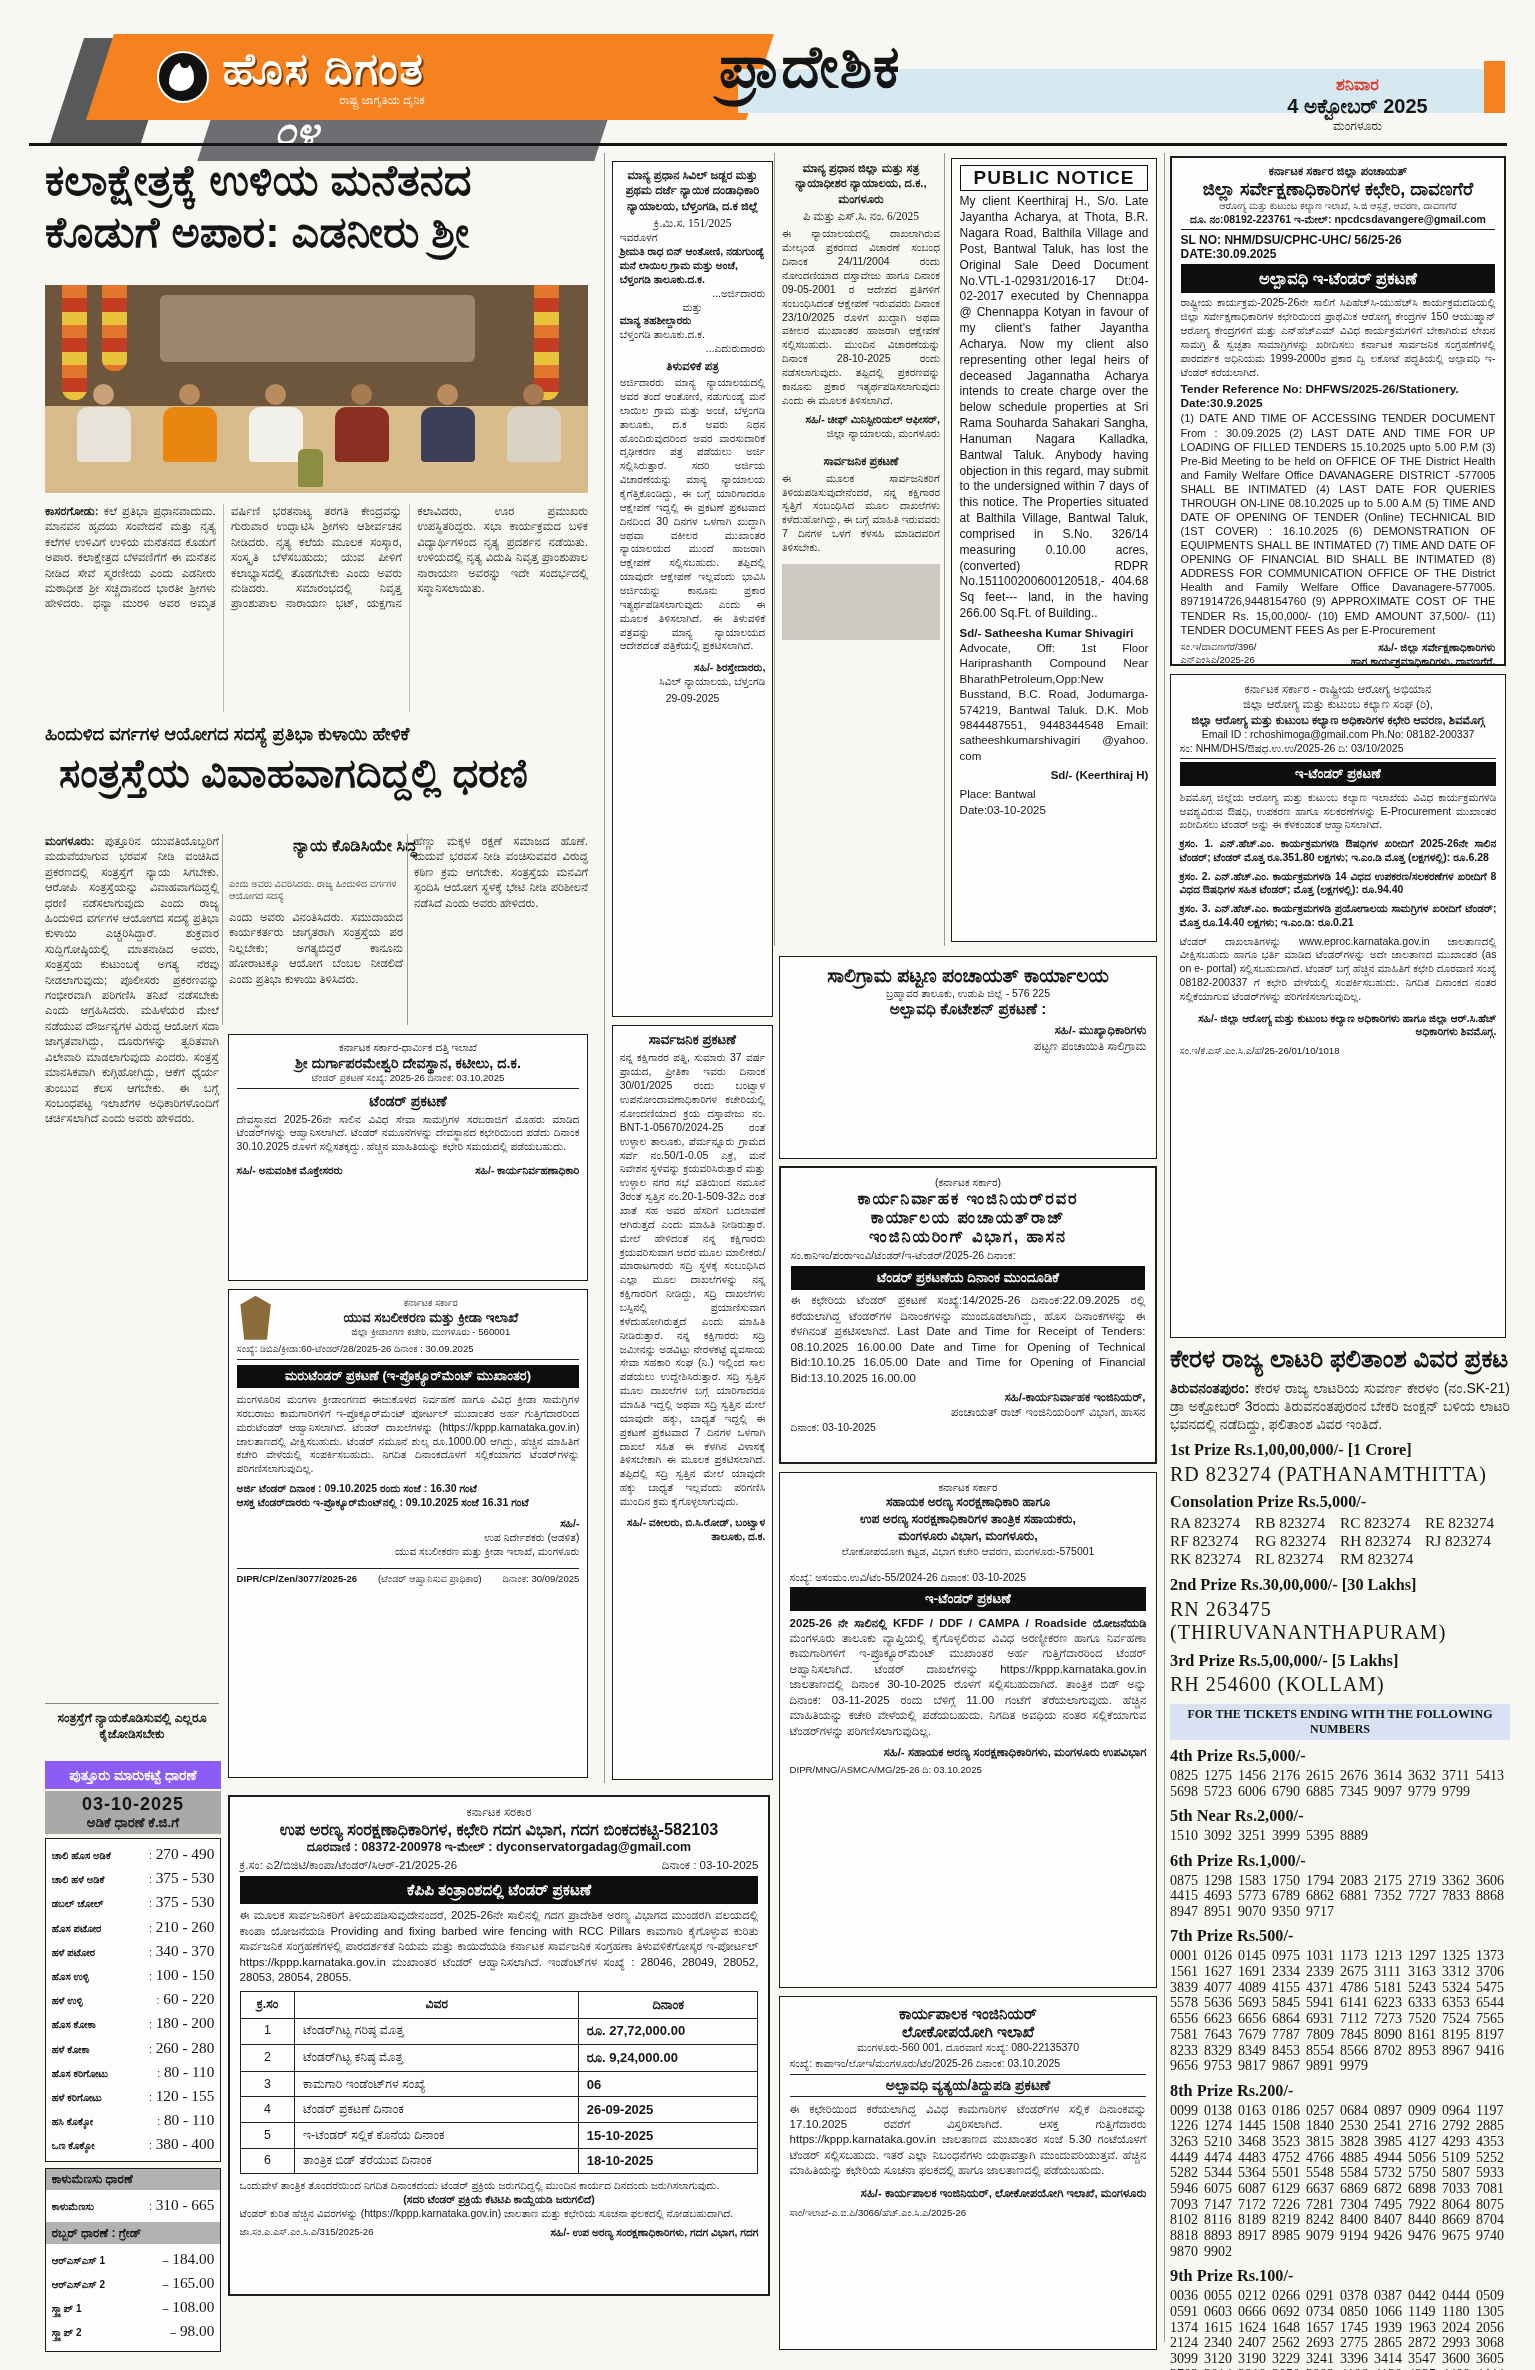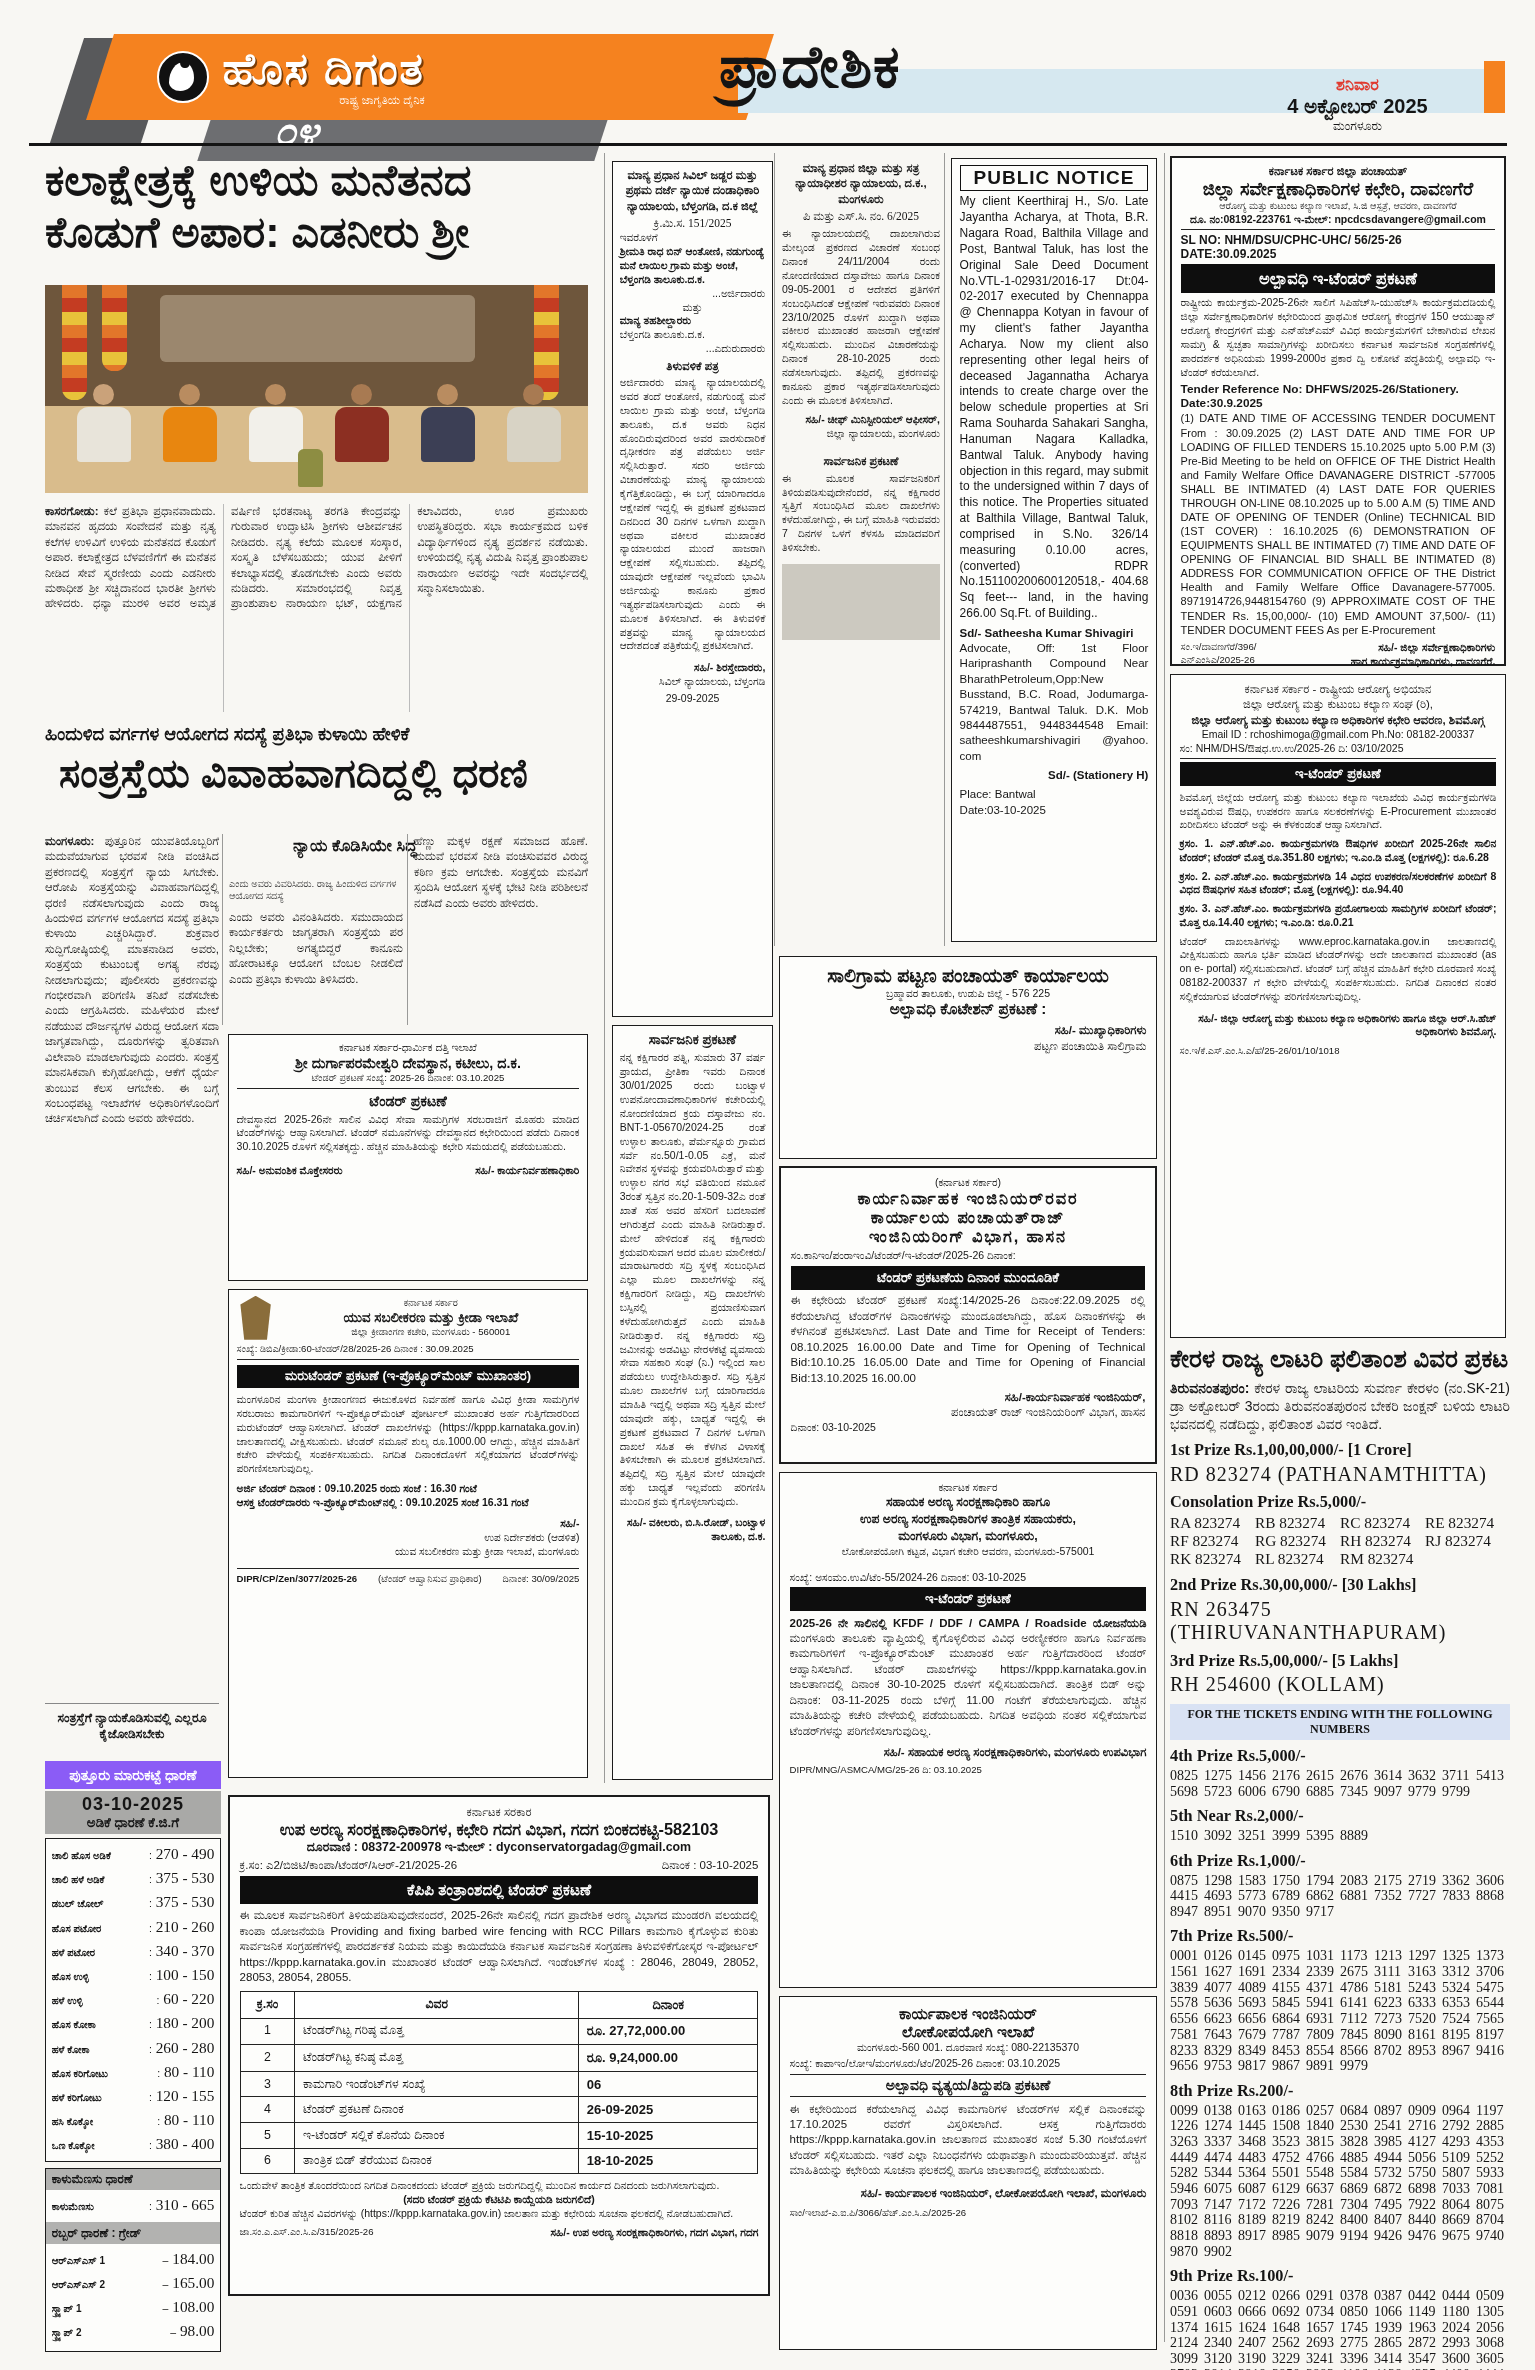--- a/index.html
+++ b/index.html
@@ -389,7 +389,7 @@
     <div class="j" style="font-size:12px;line-height:1.32;margin-top:3.8px;">My client Keerthiraj H., S/o. Late Jayantha Acharya, at Thota, B.R. Nagara Road, Balthila Village and Post, Bantwal Taluk, has lost the Original Sale Deed Document No.VTL-1-02931/2016-17 Dt:04-02-2017 executed by Chennappa @ Chennappa Kotyan in favour of my client's father Jayantha Acharya. Now my client also representing other legal heirs of deceased Jagannatha Acharya intends to create charge over the below schedule properties at Sri Rama Souharda Sahakari Sangha, Hanuman Nagara Kalladka, Bantwal Taluk. Anybody having objection in this regard, may submit to the undersigned within 7 days of this notice. The Properties situated at Balthila Village, Bantwal Taluk, comprised in S.No. 326/14 measuring 0.10.00 acres, (converted) RDPR No.151100200600120518,- 404.68 Sq feet--- land, in the having 266.00 Sq.Ft. of Building..</div>
     <div class="b t12" style="margin-top:3.8px;">Sd/- Satheesha Kumar Shivagiri</div>
     <div class="j t12">Advocate, Off: 1st Floor Hariprashanth Compound Near BharathPetroleum,Opp:New Busstand, B.C. Road, Jodumarga-574219, Bantwal Taluk. D.K. Mob 9844487551, 9448344548 Email: satheeshkumarshivagiri @yahoo. com</div>
-    <div class="r b t12" style="margin-top:3.8px;">Sd/- (Stationery H)</div>
+    <div class="r b t12" style="margin-top:3.8px;">Sd/- (Keerthiraj H)</div>
     <div class="t12" style="margin-top:3.8px;">Place: Bantwal</div>
     <div class="t12">Date:03-10-2025</div>
   </div>

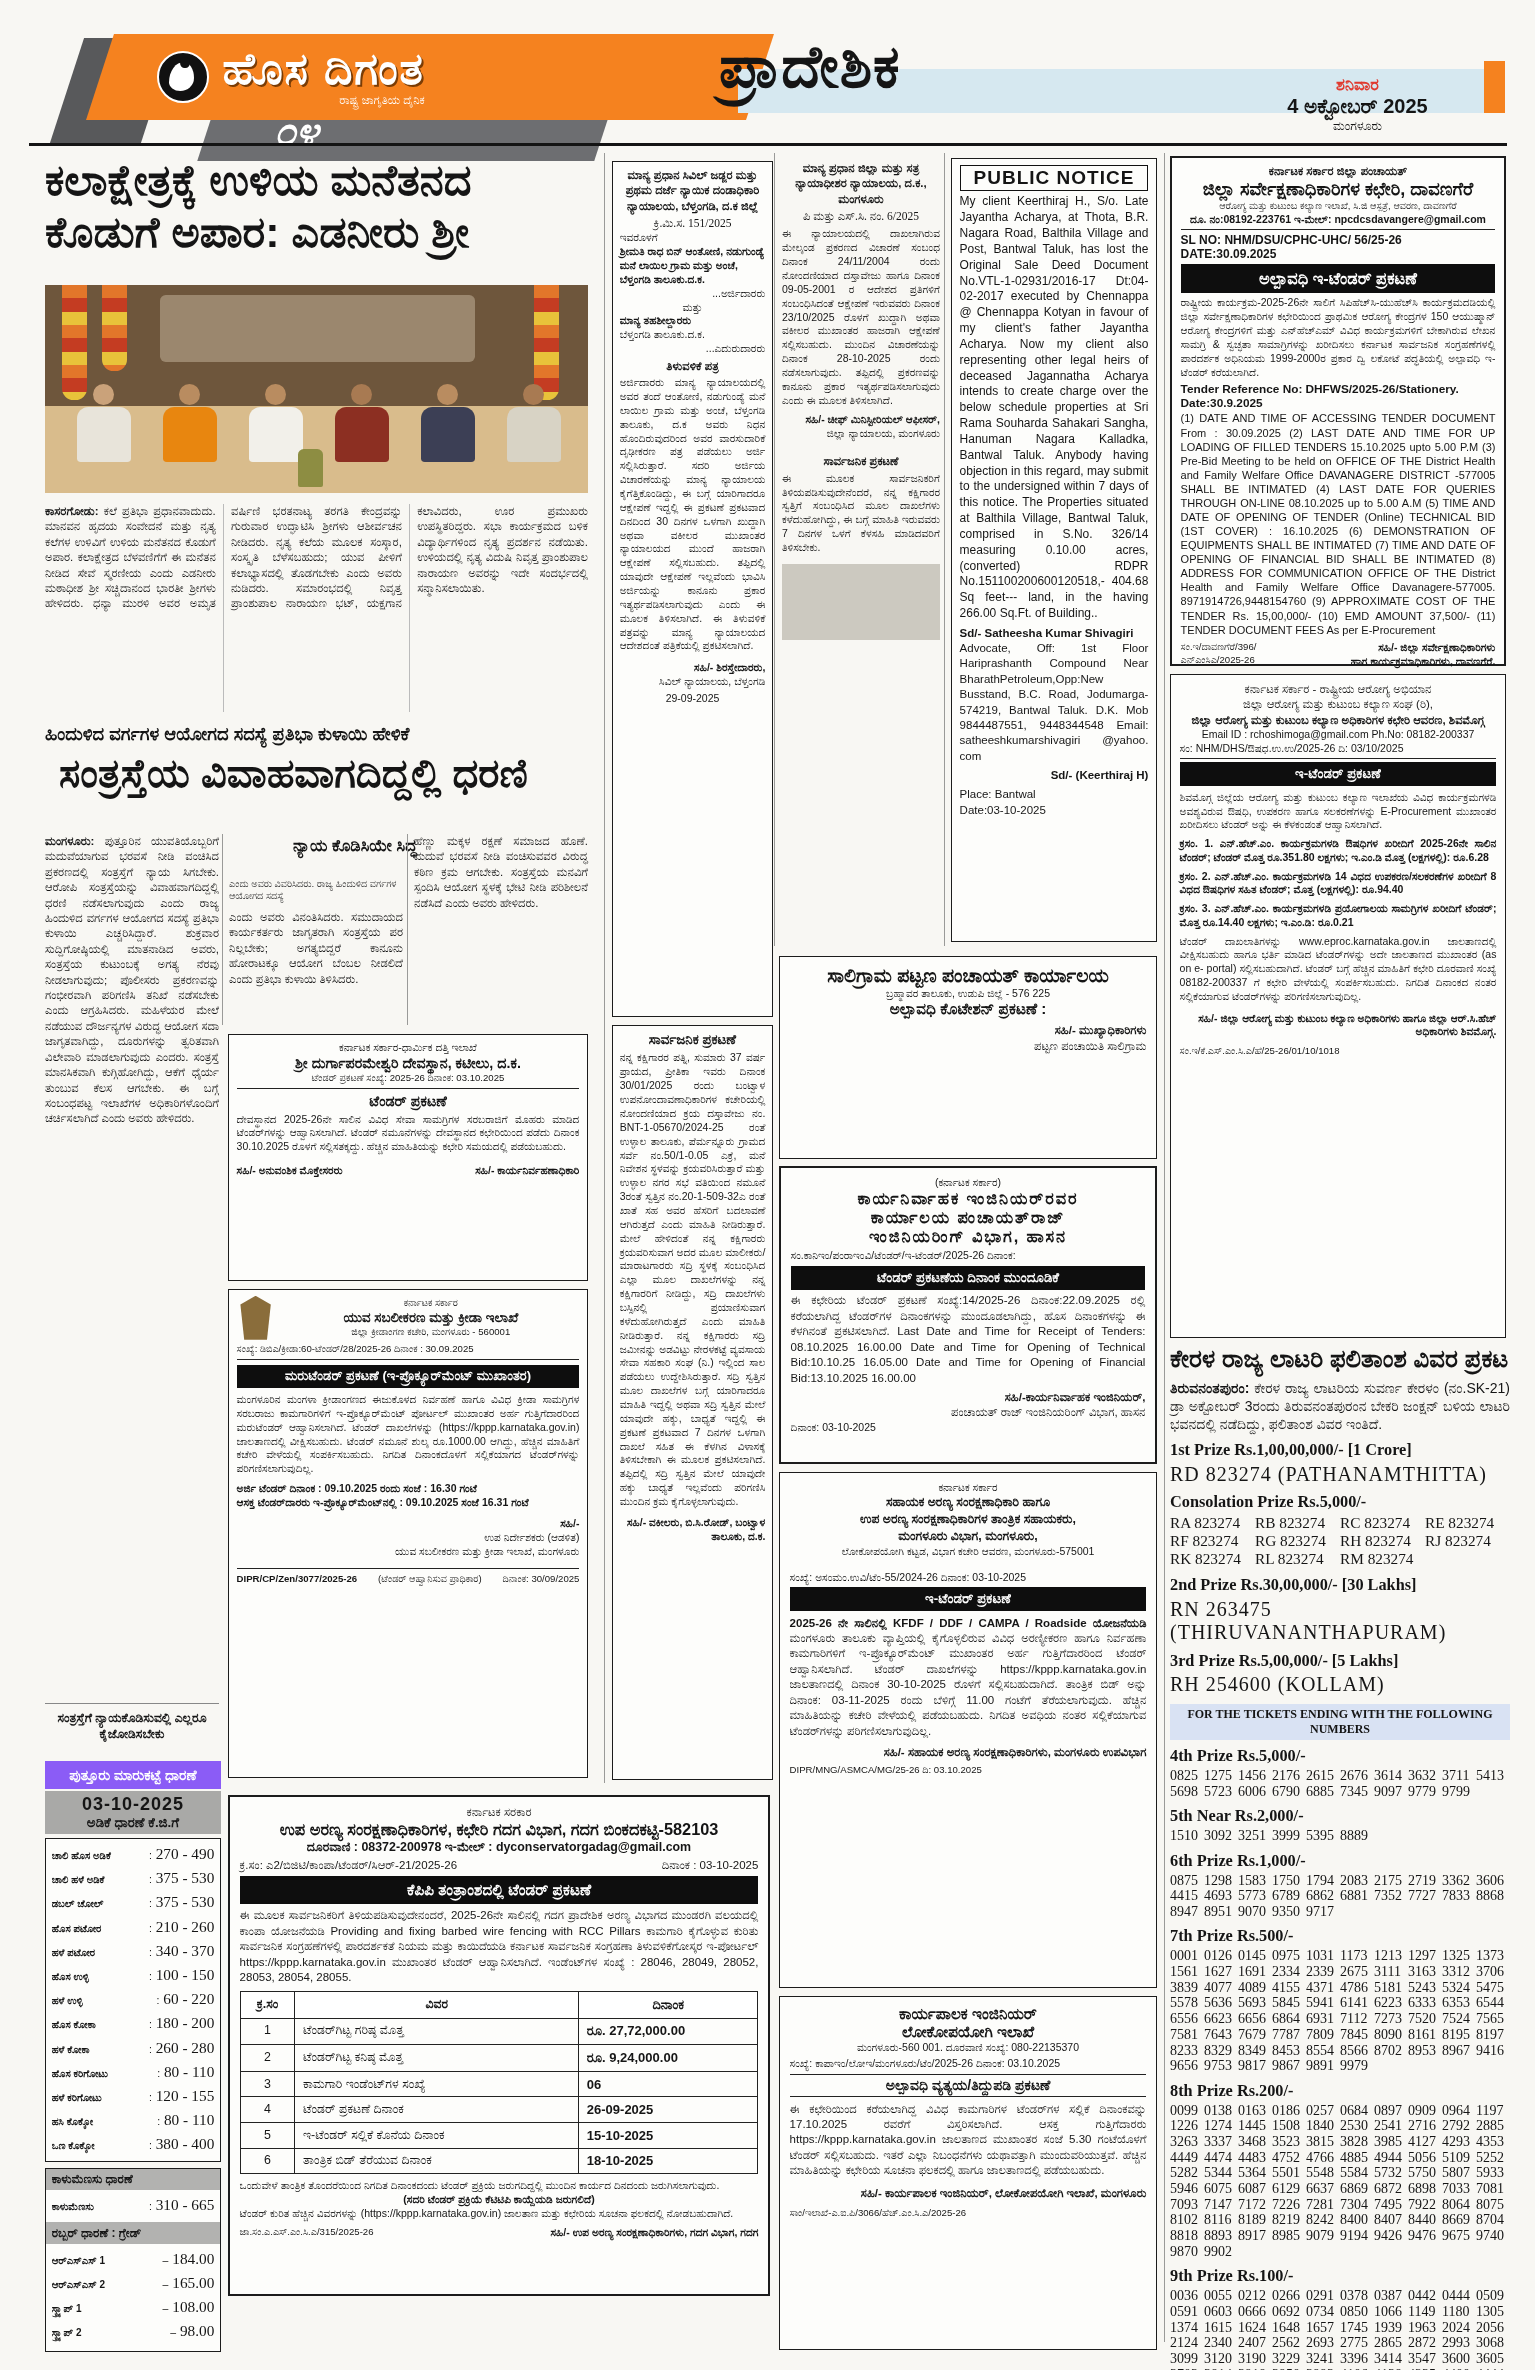--- a/index.html
+++ b/index.html
@@ -666,7 +666,7 @@
           <span class="lot-num">2792</span>
           <span class="lot-num">2885</span>
           <span class="lot-num">3263</span>
-          <span class="lot-num">3337</span>
+          <span class="lot-num">5210</span>
           <span class="lot-num">3468</span>
           <span class="lot-num">3523</span>
           <span class="lot-num">3815</span>

